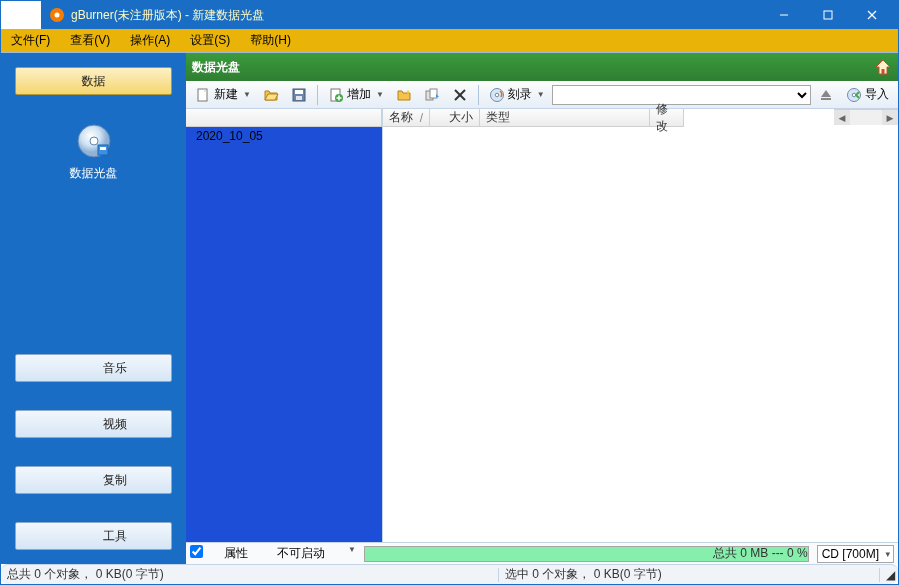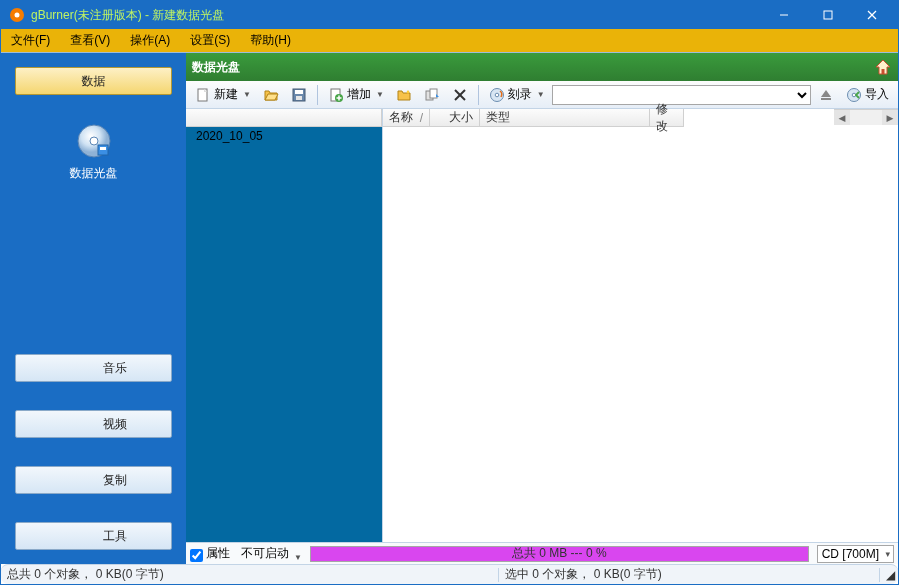--- a/index.html
+++ b/index.html
@@ -5,7 +5,7 @@
 * { margin: 0; padding: 0; box-sizing: border-box; font-family: "Microsoft YaHei", "SimSun", sans-serif; font-size: 12px; }
 body { width: 899px; height: 585px; background: #fff; overflow: hidden; display: flex; flex-direction: column; border: 1px solid #1a6dc4; }
 
-.titlebar { background: #1a6dc4; height: 28px; display: flex; align-items: center; padding: 0 4px 0 8px; color: #bef264; }
+.titlebar { background: #1a6dc4; height: 28px; display: flex; align-items: center; padding: 0 4px 0 8px; color: #fef9c3; margin-left: 40px; }
 .titlebar .app-icon { width: 16px; height: 16px; margin-right: 6px; }
 .titlebar .title { flex: 1; font-size: 12px; }
 .titlebar .winbtns { display: flex; }

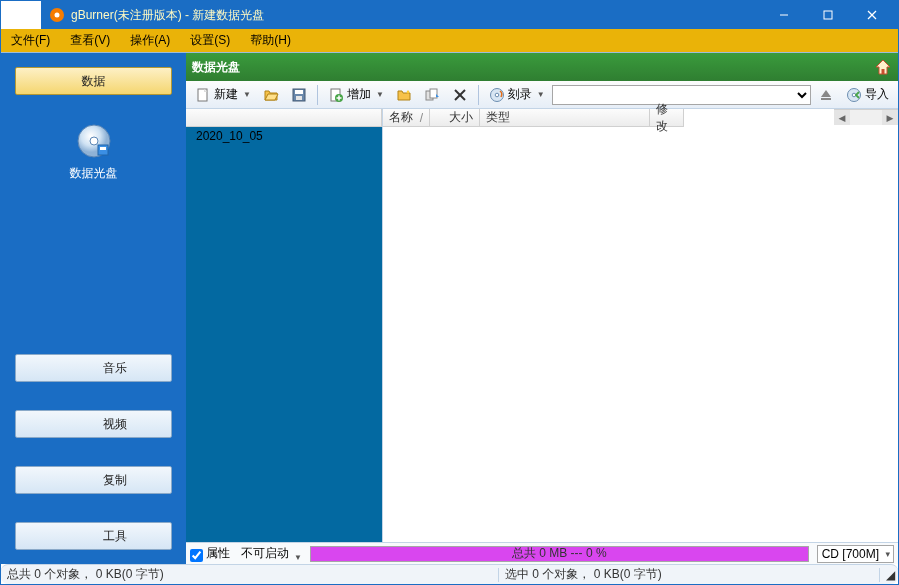--- a/index.html
+++ b/index.html
@@ -35,7 +35,7 @@
 .toolbar .icon16 { width: 16px; height: 16px; display: inline-flex; align-items: center; justify-content: center; }
 
 .content { flex: 1; display: flex; min-height: 0; }
-.tree-pane { width: 197px; border-right: 1px solid #c3d4e6; background: #0369a1; }
+.tree-pane { width: 197px; border-right: 1px solid #c3d4e6; background: #1d4ed8; }
 .tree-hdr { height: 18px; background: linear-gradient(#fcfcfc, #ececec); border-bottom: 1px solid #d0d0d0; display: flex; }
 .tree-hdr .cell { flex: 1; border-right: 1px solid #d0d0d0; }
 .tree-item { padding: 2px 6px; display: flex; align-items: center; gap: 4px; }

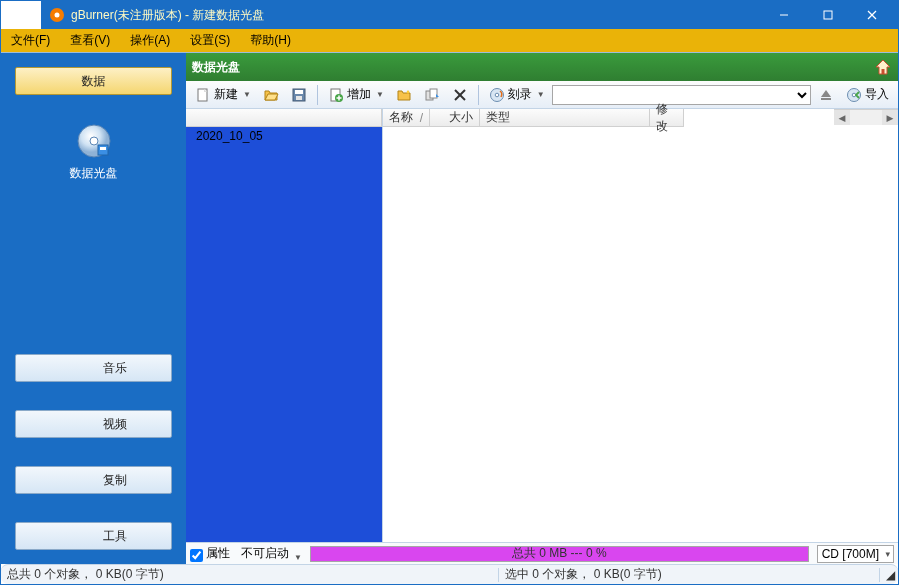--- a/index.html
+++ b/index.html
@@ -50,7 +50,7 @@
 .hscroll .arrow { width: 16px; background: #e4e4e4; display: flex; align-items: center; justify-content: center; font-size: 9px; color: #666; }
 
 .footbar { height: 22px; border-top: 1px solid #c3d4e6; display: flex; align-items: center; padding: 0 4px; gap: 8px; background: #f8fafc; }
-.footbar .chk { display: flex; align-items: flex-end; gap: 3px; }
+.footbar .chk { display: flex; align-items: flex-start; gap: 21px; }
 .footbar .progress-wrap { flex: 1; height: 16px; border: 1px solid #a6a6a6; display: flex; align-items: center; justify-content: center; background: #d946ef; color: #333; font-size: 11px; position: relative; }
 .footbar .select { height: 18px; border: 1px solid #a6a6a6; background: #fff; padding: 0 14px 0 4px; display: flex; align-items: center; position: relative; }
 .footbar .select::after { content: "▾"; position: absolute; right: 3px; font-size: 9px; color: #555; }

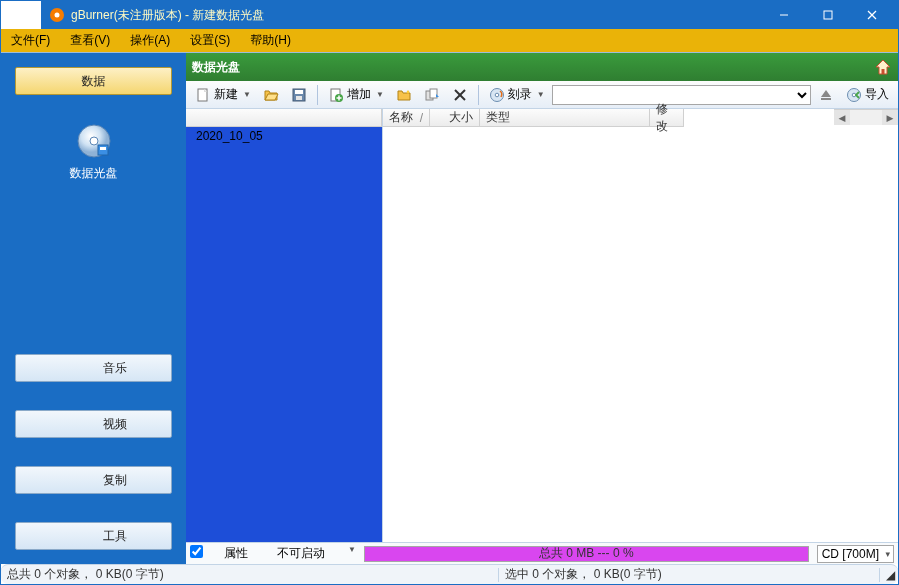--- a/index.html
+++ b/index.html
@@ -51,7 +51,7 @@
 
 .footbar { height: 22px; border-top: 1px solid #c3d4e6; display: flex; align-items: center; padding: 0 4px; gap: 8px; background: #f8fafc; }
 .footbar .chk { display: flex; align-items: flex-start; gap: 21px; }
-.footbar .progress-wrap { flex: 1; height: 16px; border: 1px solid #a6a6a6; display: flex; align-items: center; justify-content: center; background: #d946ef; color: #333; font-size: 11px; position: relative; }
+.footbar .progress-wrap { flex: 1; height: 16px; border: 1px solid #a6a6a6; display: flex; align-items: center; justify-content: flex-end; background: #86efac; color: #333; font-size: 11px; position: relative; }
 .footbar .select { height: 18px; border: 1px solid #a6a6a6; background: #fff; padding: 0 14px 0 4px; display: flex; align-items: center; position: relative; }
 .footbar .select::after { content: "▾"; position: absolute; right: 3px; font-size: 9px; color: #555; }
 

